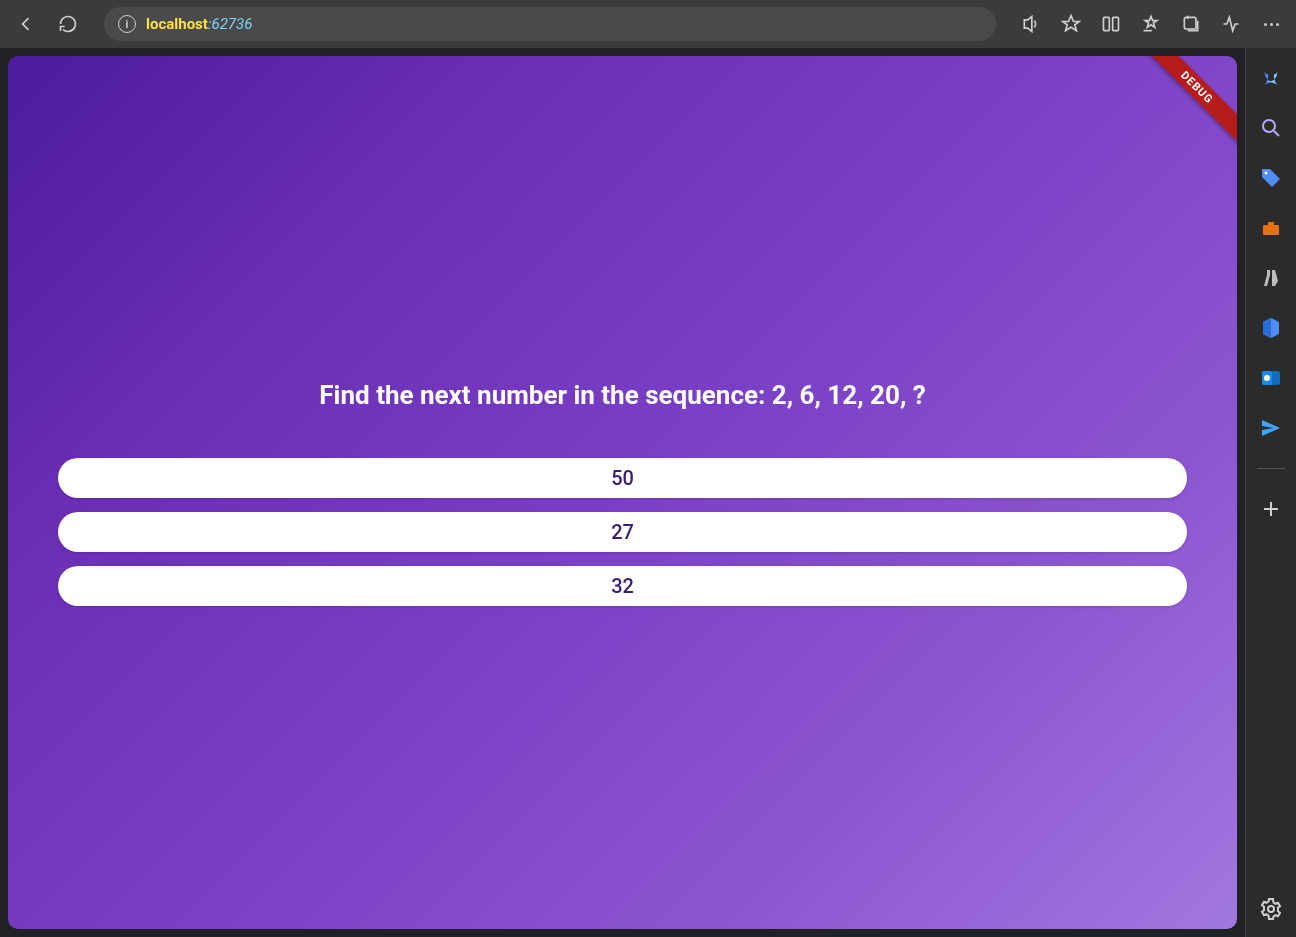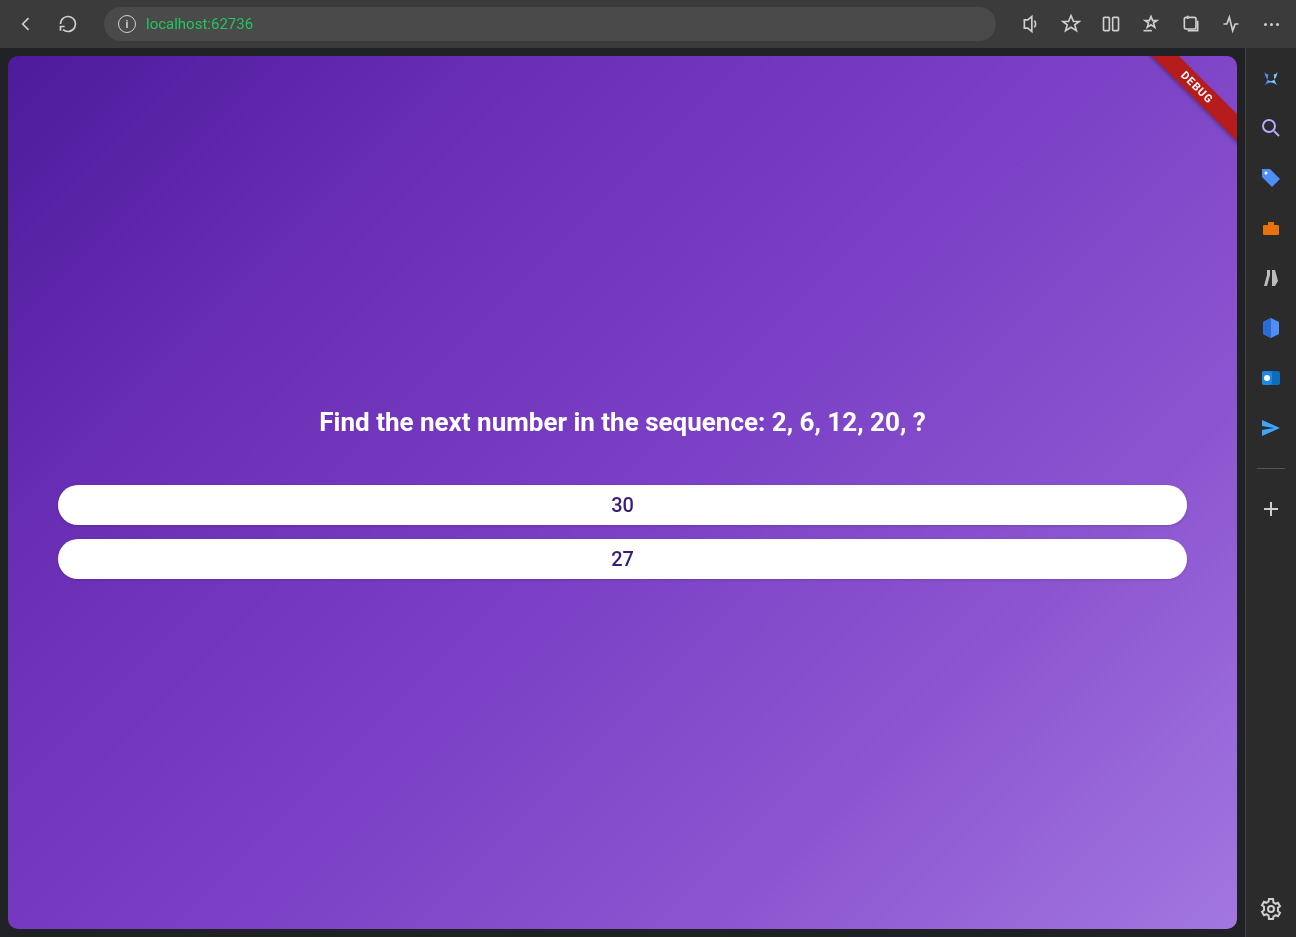--- a/index.html
+++ b/index.html
@@ -57,7 +57,7 @@
       font-weight: bold;
       flex-shrink: 0;
     }
-    .address-bar .host { color: #22c55e; font-weight: 400; }
+    .address-bar .host { color: #fde047; font-weight: 700; }
     .address-bar .port { color: #22c55e; }
     .right-icons { display: flex; gap: 18px; align-items: center; }
     .right-icons .browser-btn { width: 22px; height: 22px; }

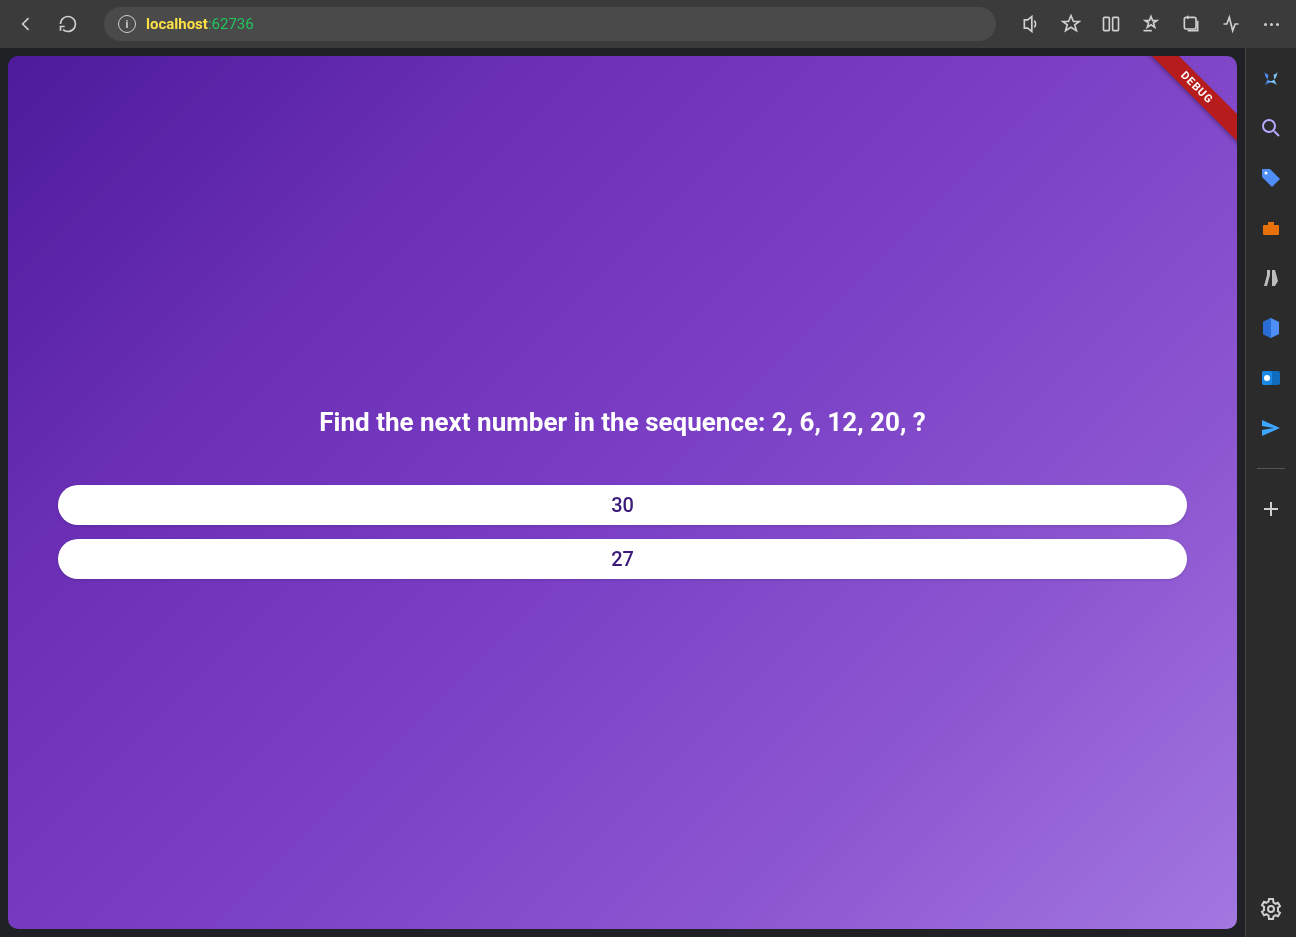--- a/index.html
+++ b/index.html
@@ -58,7 +58,7 @@
       flex-shrink: 0;
     }
     .address-bar .host { color: #fde047; font-weight: 700; }
-    .address-bar .port { color: #22c55e; }
+    .address-bar .port { color: #7dd3fc; font-style: italic; }
     .right-icons { display: flex; gap: 18px; align-items: center; }
     .right-icons .browser-btn { width: 22px; height: 22px; }
     .more-dots { display:flex; gap:3px; }

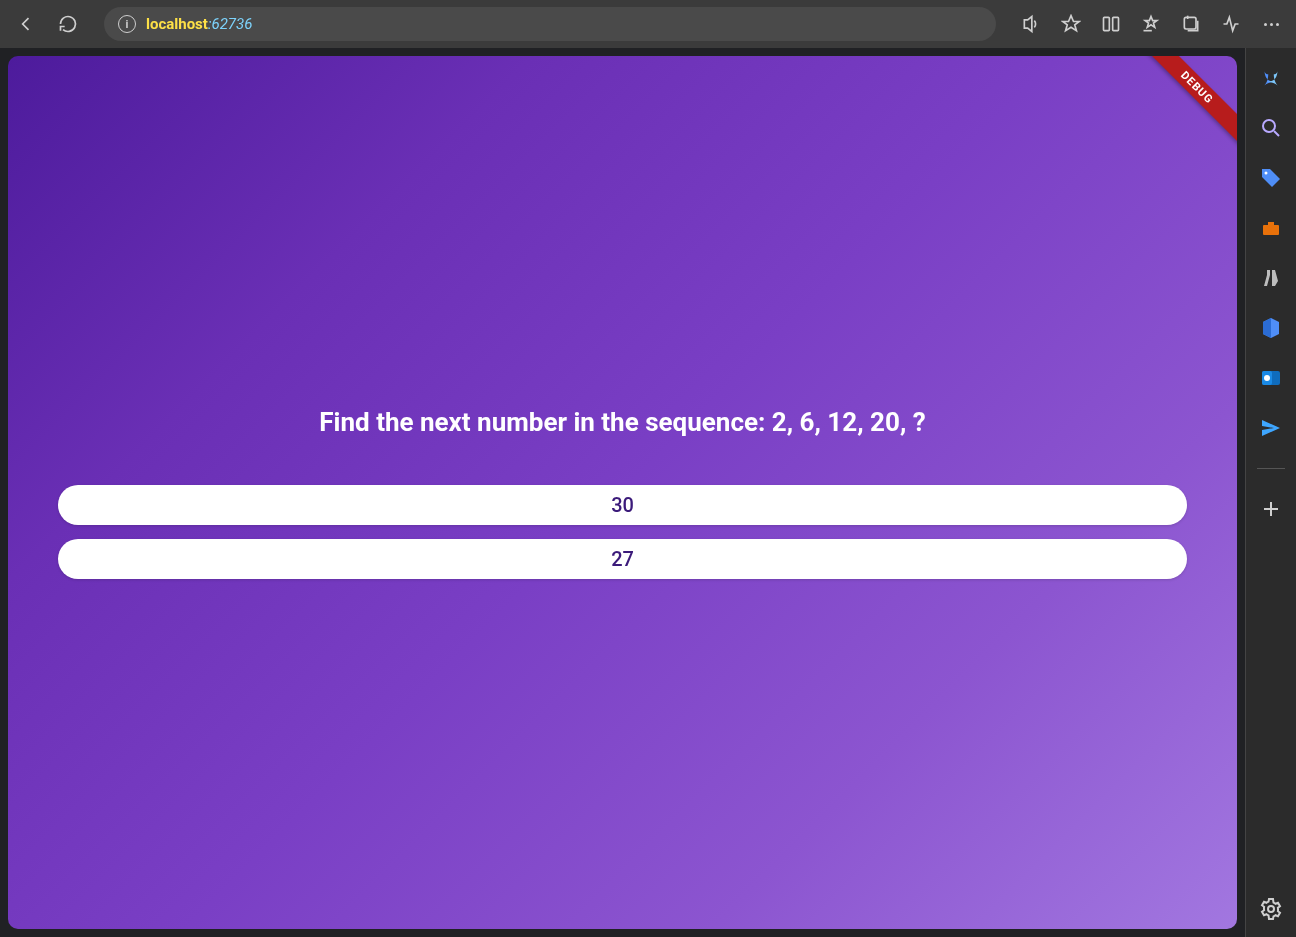--- a/index.html
+++ b/index.html
@@ -241,7 +241,7 @@
         <div class="question">Find the next number in the sequence: 2, 6, 12, 20, ?</div>
         <div class="options">
           <div class="option-btn">
-            <span>30</span>
+            <span>50</span>
           </div>
           <div class="option-btn">
             <span>27</span>

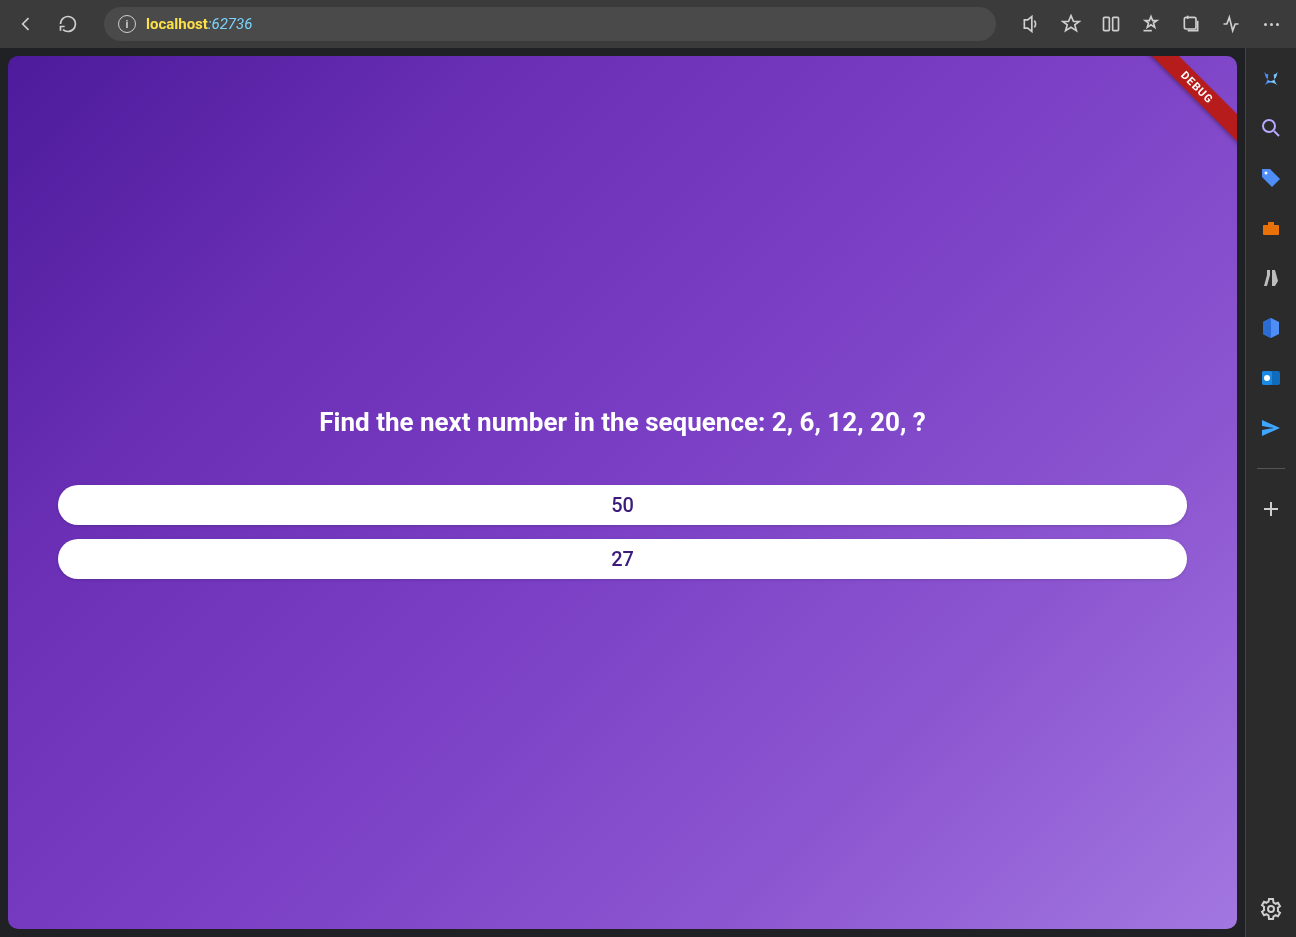--- a/index.html
+++ b/index.html
@@ -246,6 +246,9 @@
           <div class="option-btn">
             <span>27</span>
           </div>
+          <div class="option-btn">
+            <span>32</span>
+          </div>
         </div>
       </div>
     </div>

